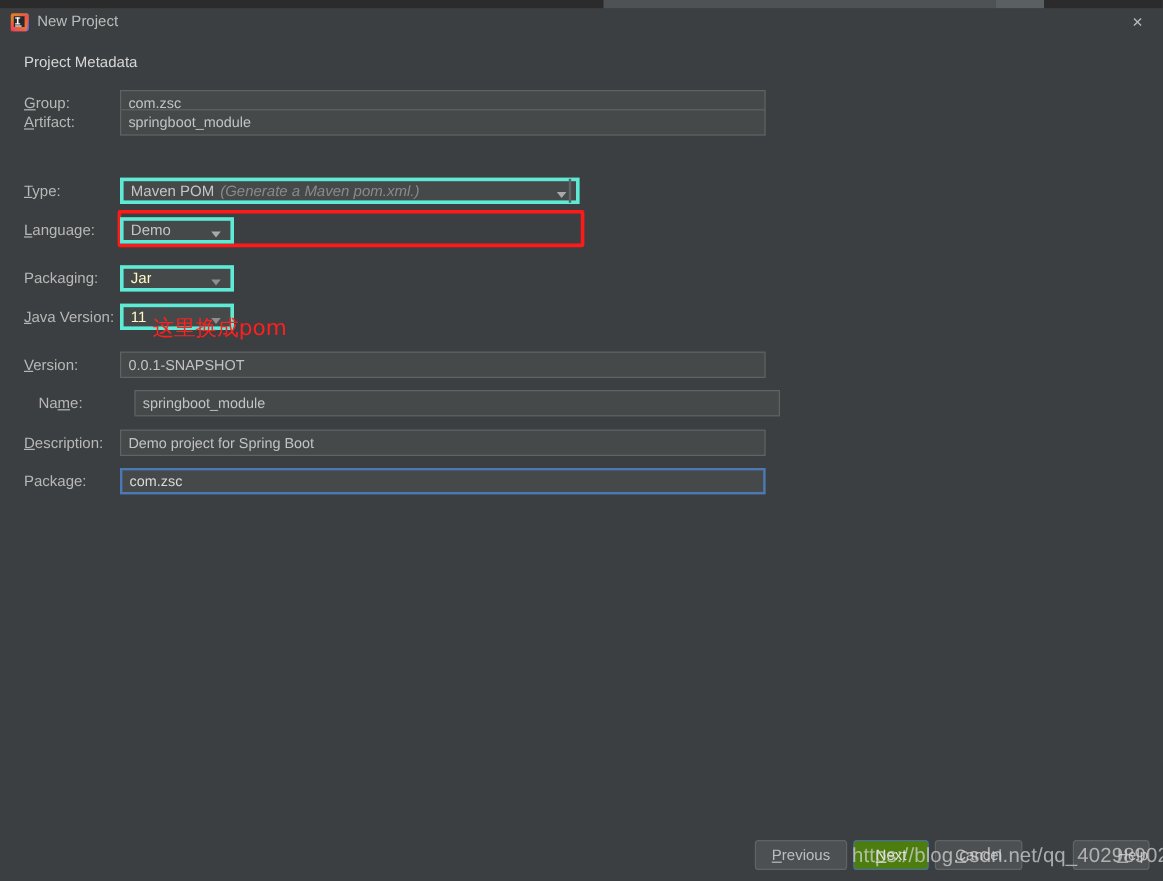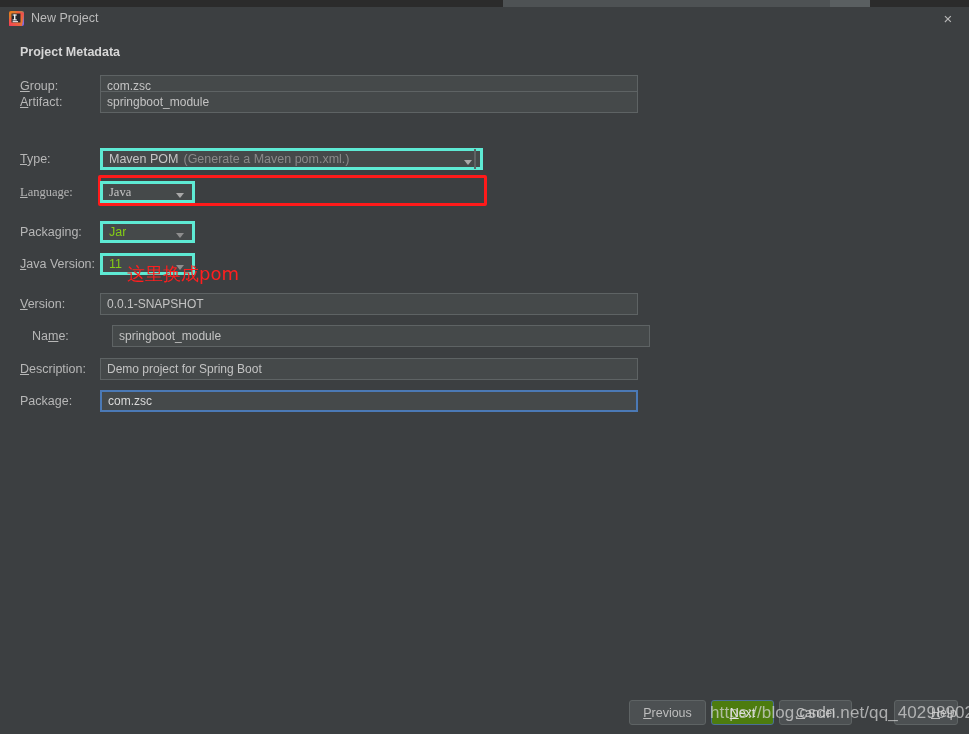--- a/index.html
+++ b/index.html
@@ -88,7 +88,7 @@
     left: 20px;
     top: 14px;
     font-size: 12.5px;
-    font-weight: bold;
+    font-weight: normal;
     color: #d6d6d6;
   }
 

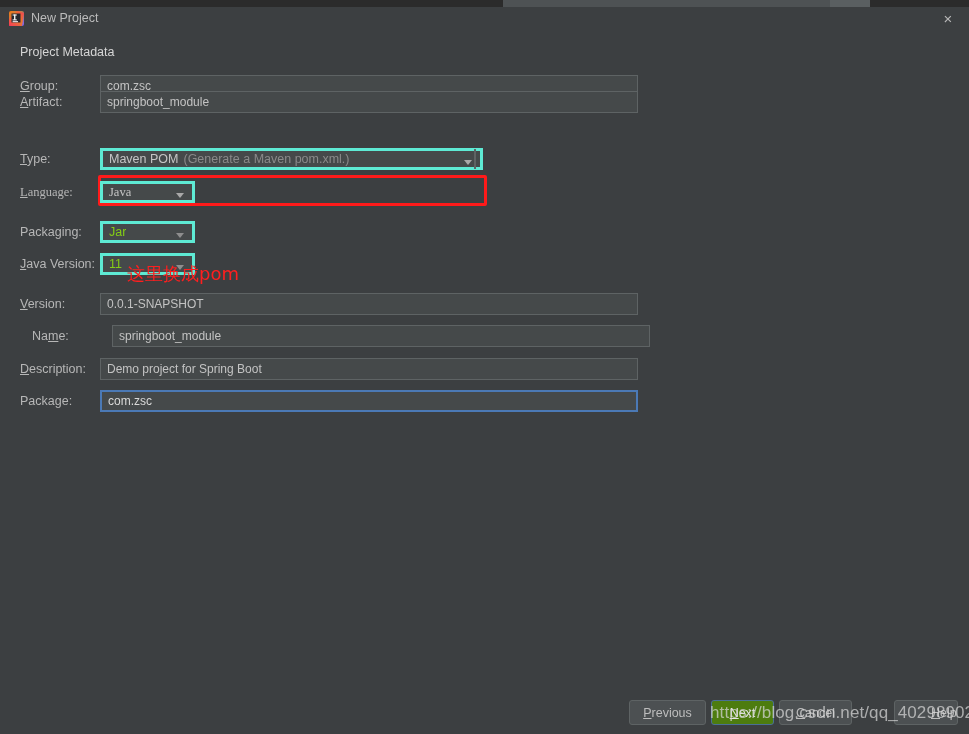--- a/index.html
+++ b/index.html
@@ -161,6 +161,7 @@
     color: #8a8a8a;
     padding-left: 5px;
     white-space: nowrap;
+    font-style: italic;
   }
   .combo .arrow {
     position: absolute;

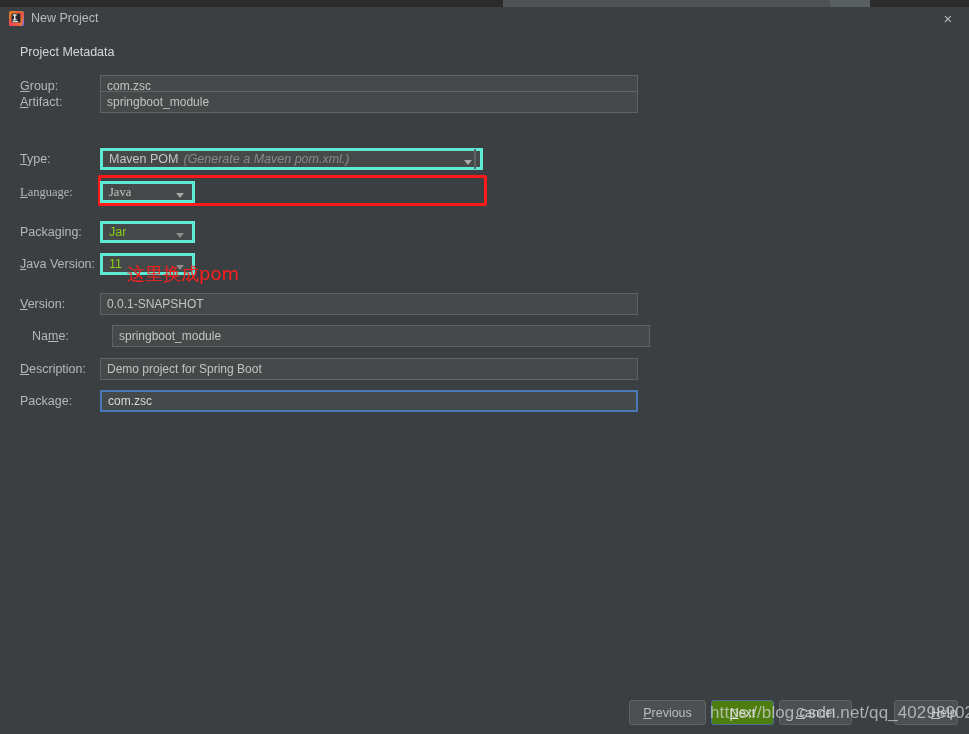--- a/index.html
+++ b/index.html
@@ -314,7 +314,7 @@
     </div>
     <div class="annot-rect" style="left:98px; top:144px; width:389px; height:31px;"></div>
 
-    <div class="row" style="top:150px;font-family:Liberation Serif, serif;">
+    <div class="row" style="top:150px;">
       <span class="lbl"><u>L</u>anguage:</span>
       <div class="combo small">
         <span class="ctext">Java</span>

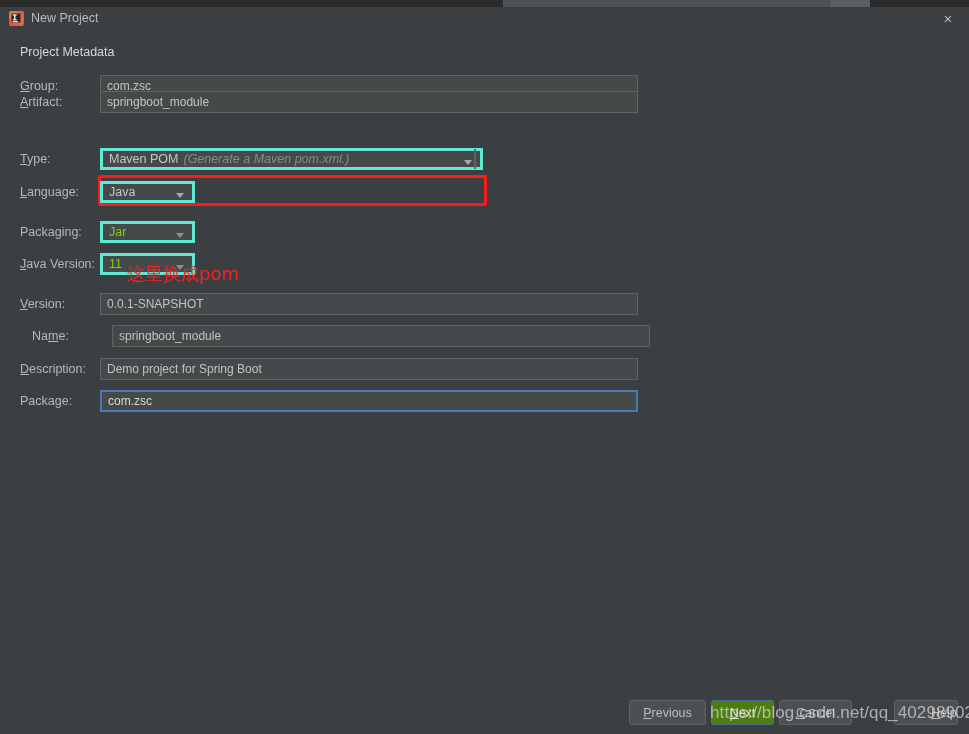--- a/index.html
+++ b/index.html
@@ -317,7 +317,7 @@
     <div class="row" style="top:150px;">
       <span class="lbl"><u>L</u>anguage:</span>
       <div class="combo small">
-        <span class="ctext">Java</span>
+        <span class="ctext">Demo</span>
         <span class="arrow"></span>
       </div>
     </div>

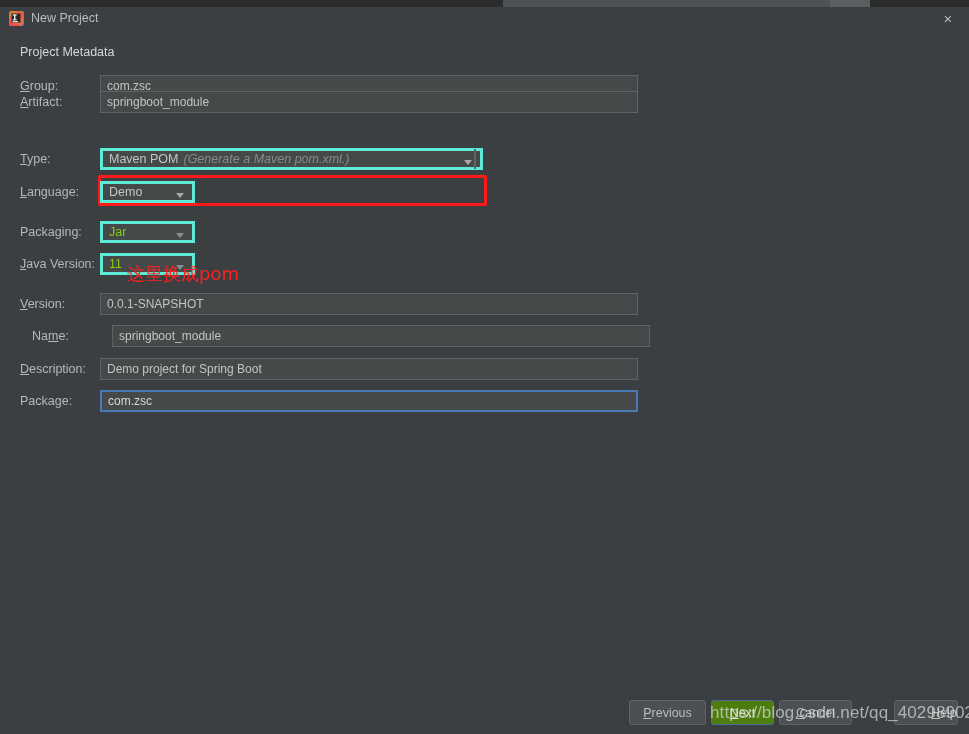--- a/index.html
+++ b/index.html
@@ -172,7 +172,7 @@
     border-right: 4.5px solid transparent;
     border-top: 5px solid #a9a9a9;
   }
-  .combo.dim .ctext { color: #84cc16; }
+  .combo.dim .ctext { color: #fef9c3; }
   .combo.dim .arrow { border-top-color: #8e8e8e; }
 
   .combo.wide  { width: 383px; }

